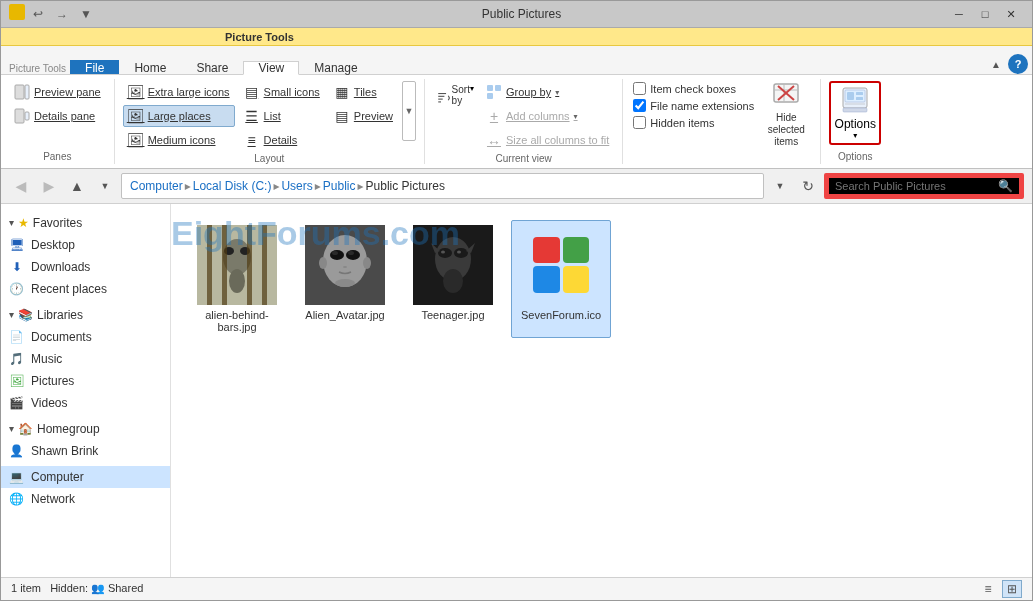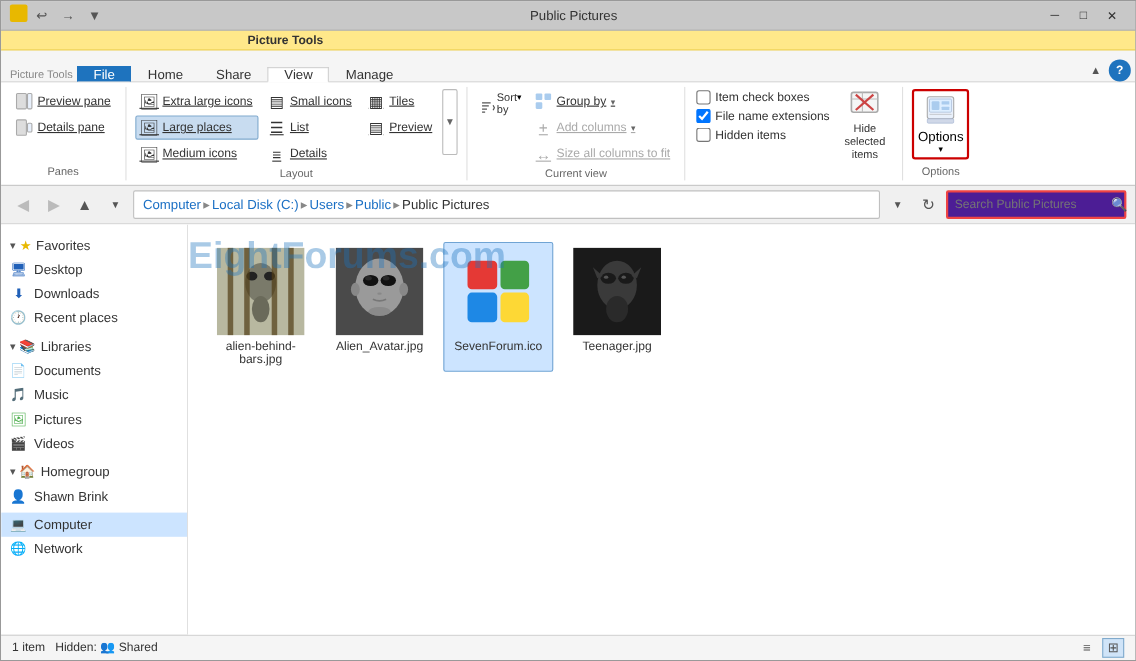--- a/index.html
+++ b/index.html
@@ -168,9 +168,9 @@
     .breadcrumb-part { color: #1a6fc4; cursor: pointer; }
     .breadcrumb-current { color: #333; }
     .search-box {
-      width: 164px; height: 26px; border: 2px solid #ef4444;
+      width: 200px; height: 26px; border: 5px solid #ef4444;
       display: flex; align-items: center; padding: 0 6px;
-      background: #4c1d95; border-radius: 2px;
+      background: #000000; border-radius: 2px;
     }
     .search-box input {
       border: none; outline: none; flex: 1; font-size: 11px;

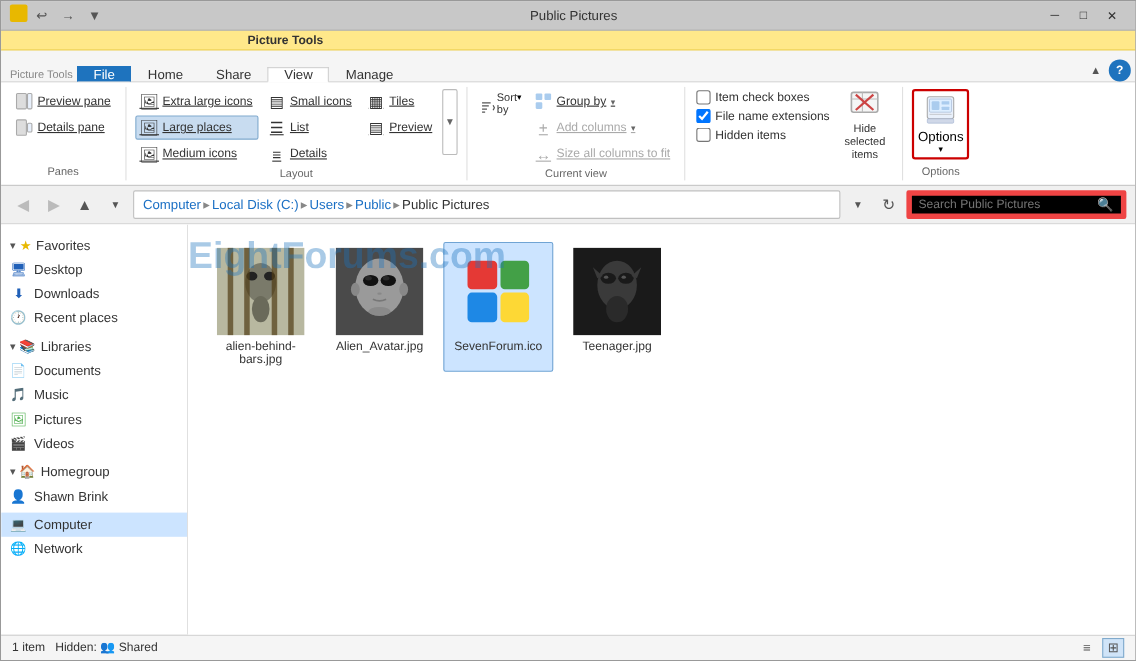--- a/index.html
+++ b/index.html
@@ -645,6 +645,26 @@
         <div class="file-name">Alien_Avatar.jpg</div>
       </div>
 
+      <div class="file-item">
+        <div class="file-thumbnail">
+          <svg width="80" height="80" viewBox="0 0 80 80">
+            <rect width="80" height="80" fill="#1a1a1a"></rect>
+
+            <ellipse cx="40" cy="34" rx="18" ry="22" fill="#3a3a3a"></ellipse>
+            <ellipse cx="32" cy="28" rx="7" ry="5" fill="#1a1a1a"></ellipse>
+            <ellipse cx="48" cy="28" rx="7" ry="5" fill="#1a1a1a"></ellipse>
+
+            <ellipse cx="30" cy="27" rx="2" ry="1.5" fill="#555"></ellipse>
+            <ellipse cx="46" cy="27" rx="2" ry="1.5" fill="#555"></ellipse>
+            <ellipse cx="40" cy="56" rx="10" ry="12" fill="#2a2a2a"></ellipse>
+
+            <polygon points="22,28 18,18 27,26" fill="#3a3a3a"></polygon>
+            <polygon points="58,28 62,18 53,26" fill="#3a3a3a"></polygon>
+          </svg>
+        </div>
+        <div class="file-name">Teenager.jpg</div>
+      </div>
+
       <div class="file-item selected">
         <div class="file-thumbnail">
           <div style="width:60px;height:60px;display:grid;grid-template-columns:1fr 1fr;gap:3px;padding:2px;">
@@ -657,26 +677,6 @@
         <div class="file-name">SevenForum.ico</div>
       </div>
 
-      <div class="file-item">
-        <div class="file-thumbnail">
-          <svg width="80" height="80" viewBox="0 0 80 80">
-            <rect width="80" height="80" fill="#1a1a1a"></rect>
-
-            <ellipse cx="40" cy="34" rx="18" ry="22" fill="#3a3a3a"></ellipse>
-            <ellipse cx="32" cy="28" rx="7" ry="5" fill="#1a1a1a"></ellipse>
-            <ellipse cx="48" cy="28" rx="7" ry="5" fill="#1a1a1a"></ellipse>
-
-            <ellipse cx="30" cy="27" rx="2" ry="1.5" fill="#555"></ellipse>
-            <ellipse cx="46" cy="27" rx="2" ry="1.5" fill="#555"></ellipse>
-            <ellipse cx="40" cy="56" rx="10" ry="12" fill="#2a2a2a"></ellipse>
-
-            <polygon points="22,28 18,18 27,26" fill="#3a3a3a"></polygon>
-            <polygon points="58,28 62,18 53,26" fill="#3a3a3a"></polygon>
-          </svg>
-        </div>
-        <div class="file-name">Teenager.jpg</div>
-      </div>
-
     </div>
   </div>
 

